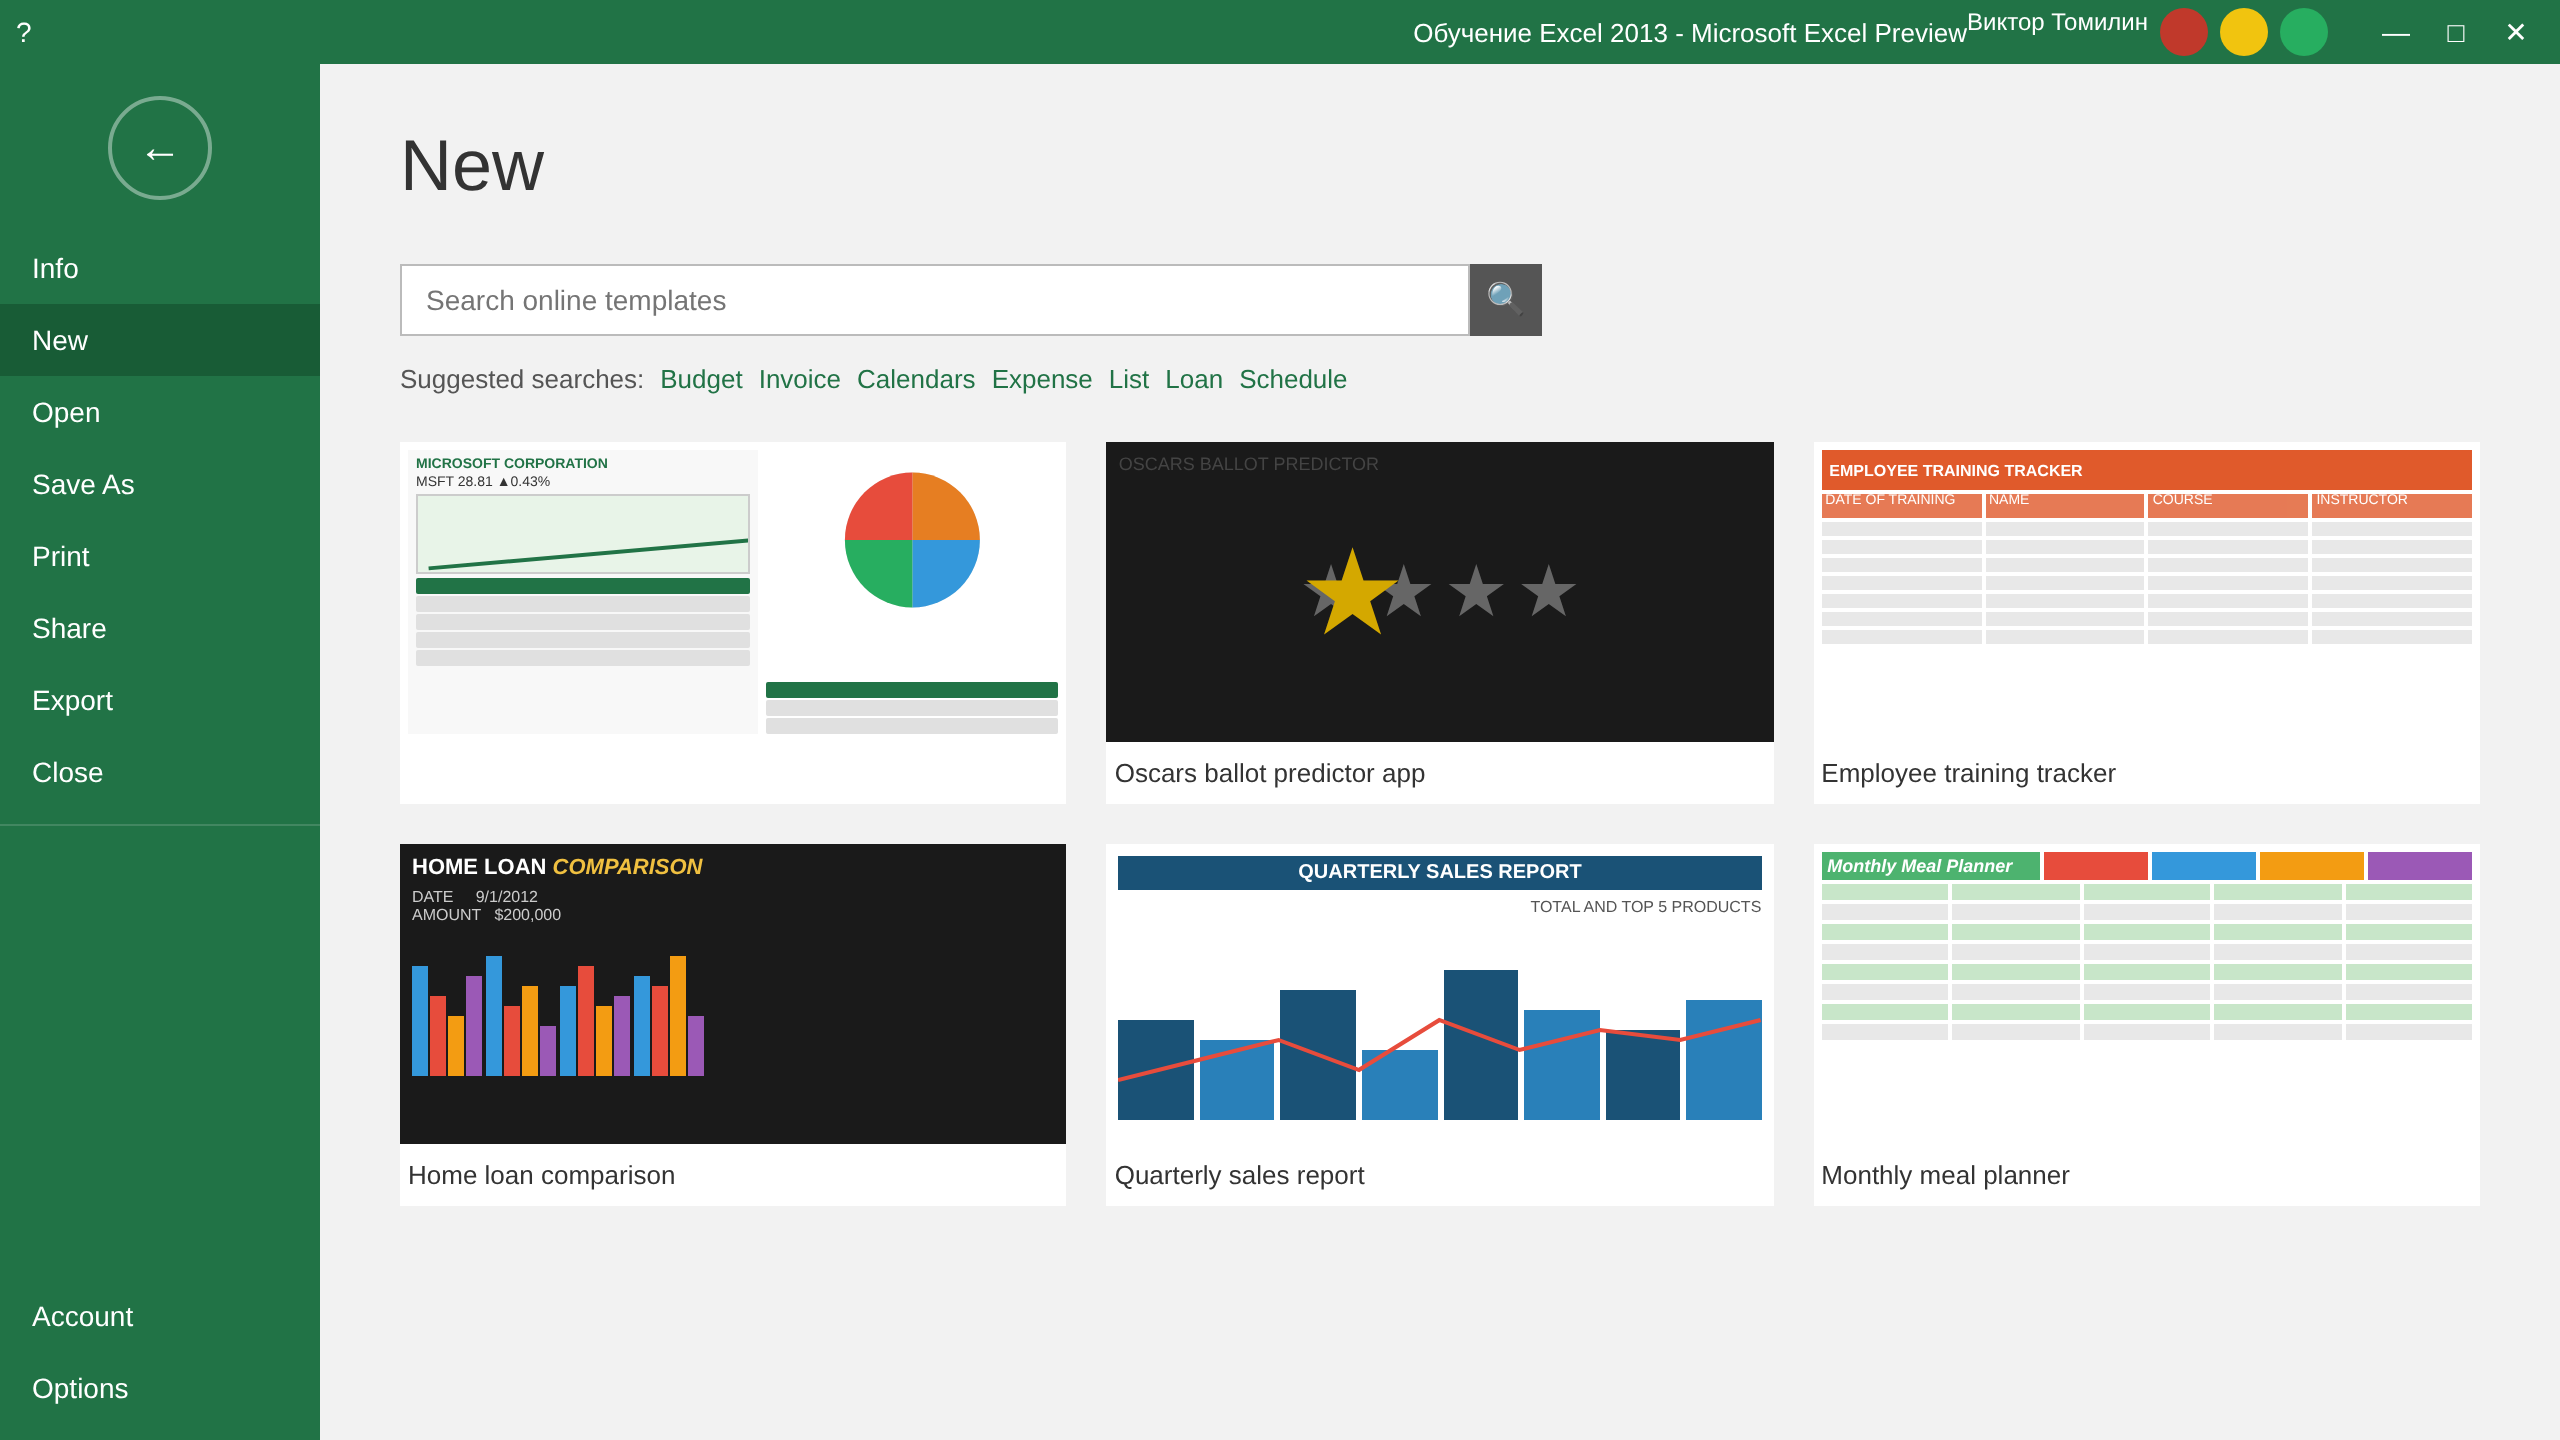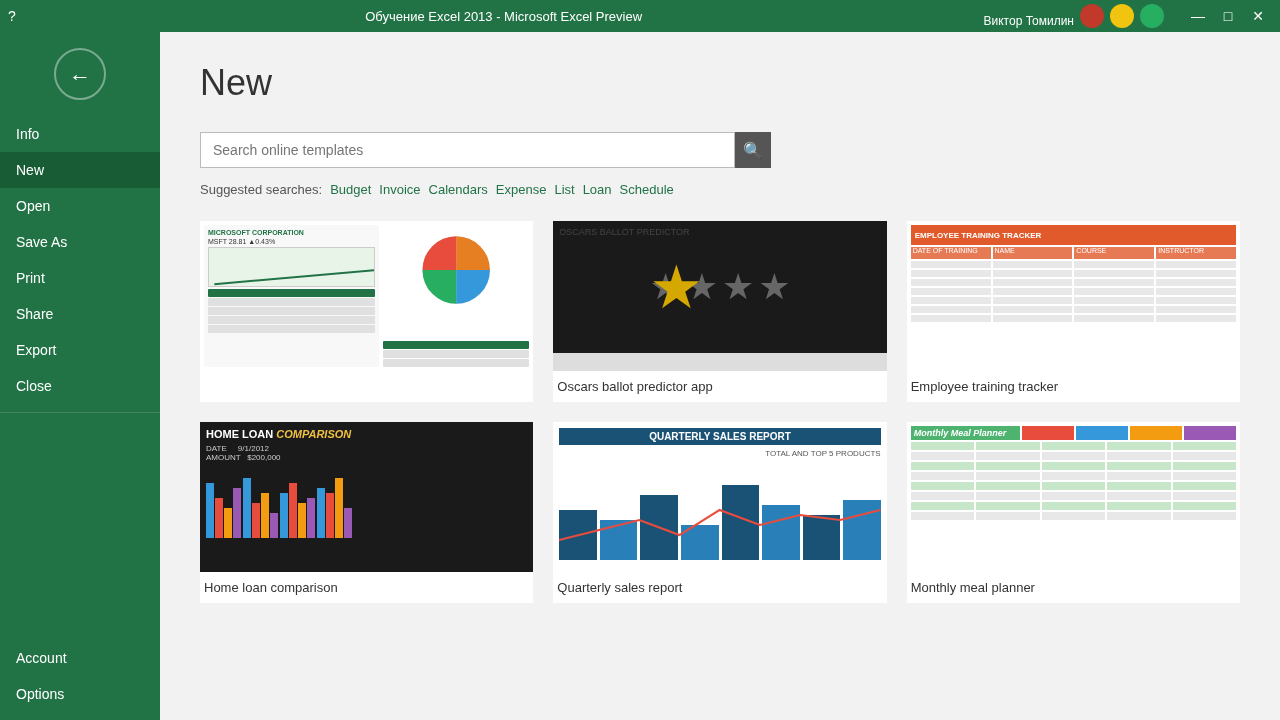--- a/index.html
+++ b/index.html
@@ -19,7 +19,7 @@
       color: #fff;
       font-size: 13px;
       flex: 1;
-      text-align: center;
+      text-align: right;
     }
     .titlebar-controls {
       display: flex;

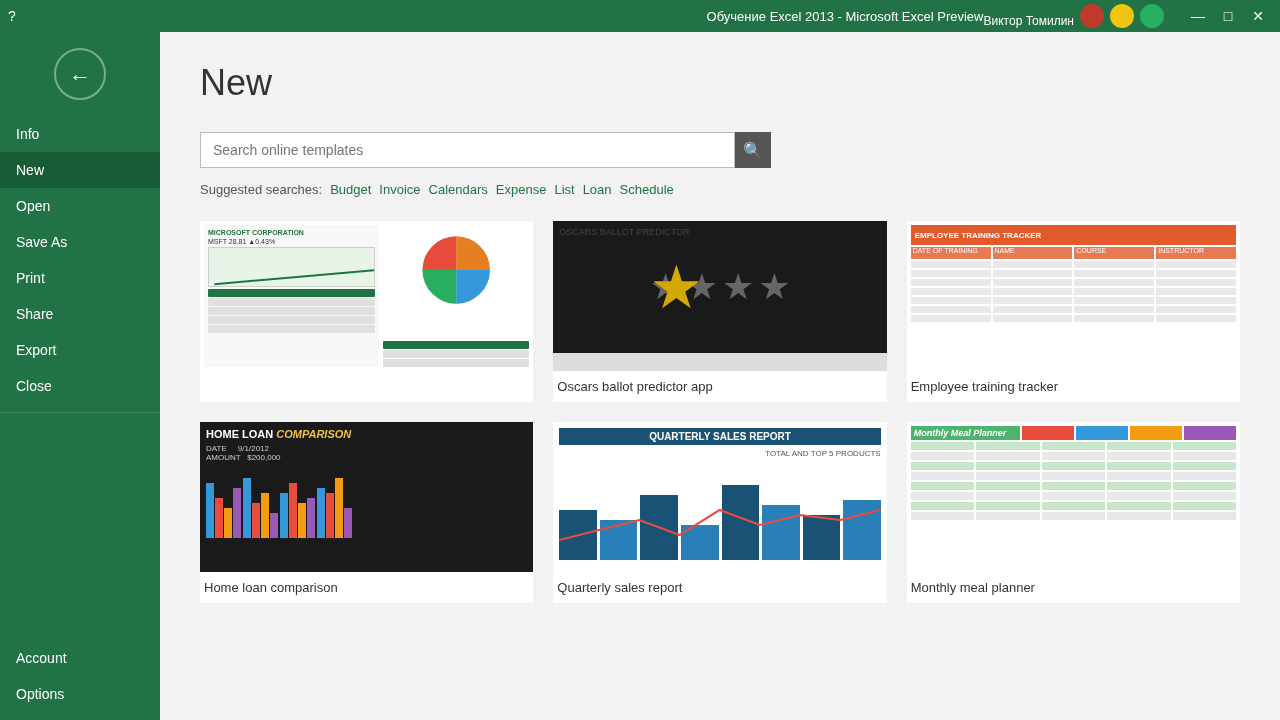--- a/index.html
+++ b/index.html
@@ -39,7 +39,7 @@
     }
     .titlebar-user {
       display: flex;
-      align-items: flex-end;
+      align-items: flex-start;
       gap: 6px;
       color: #fff;
       font-size: 12px;

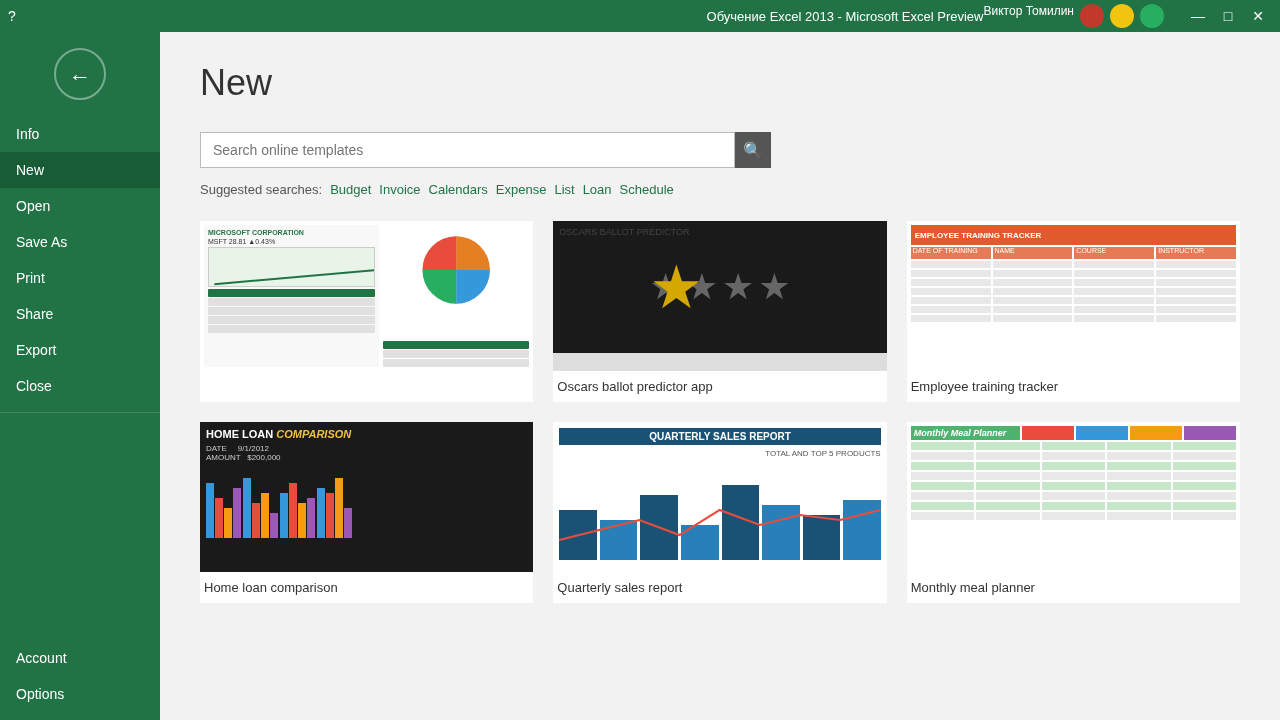--- a/index.html
+++ b/index.html
@@ -261,7 +261,7 @@
 
     .tmpl-oscars {
       background: #1a1a1a;
-      height: 132px;
+      height: 150px;
       display: flex;
       align-items: center;
       justify-content: center;

